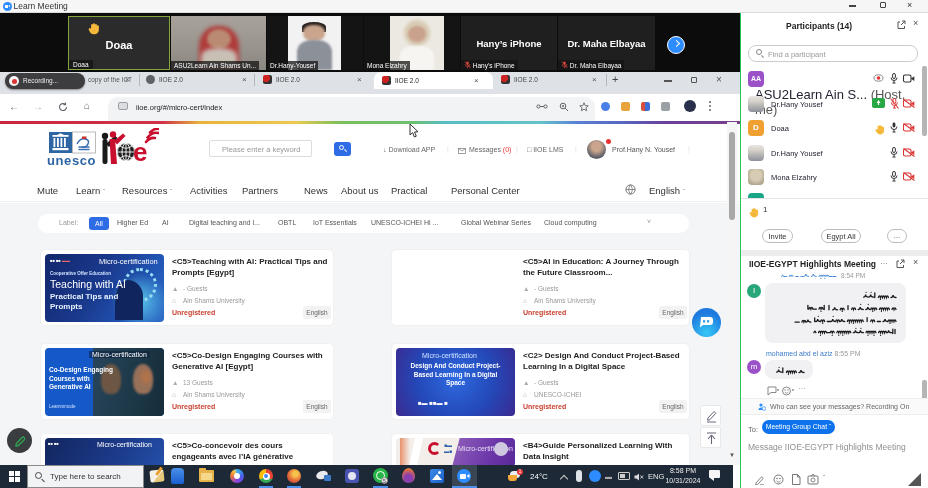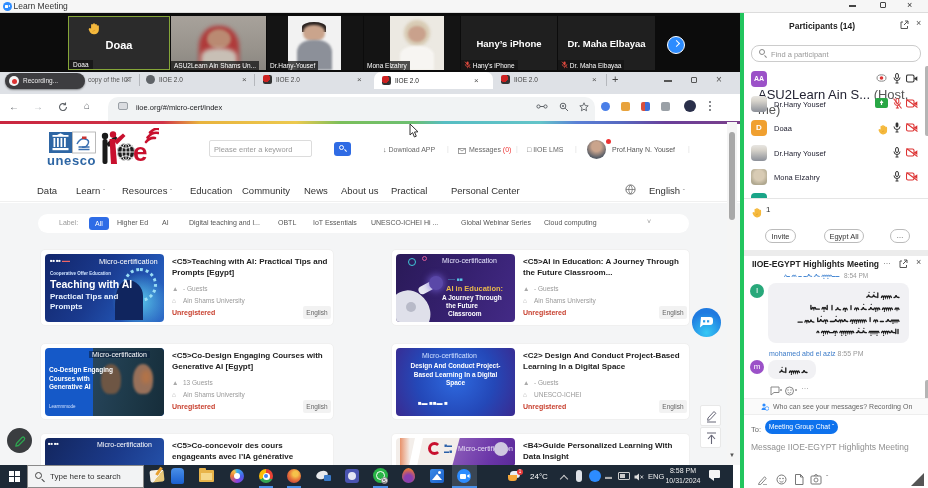--- a/index.html
+++ b/index.html
@@ -454,7 +454,7 @@
       </div>
 </div>
 
-<div class="abs" style="left:740px;top:13px;width:184px;height:475px;background:#fff;border-left:4px solid #22c55e;">
+<div class="abs" style="left:740px;top:13px;width:184px;height:475px;background:#fff;border-left:1px solid #22c55e;">
 
   <div class="abs" style="left:45px;top:8px;font-size:8.5px;font-weight:bold;color:#222;">Participants (14)</div>
   <svg class="abs" style="left:155px;top:7px;" width="10" height="10" viewBox="0 0 10 10">

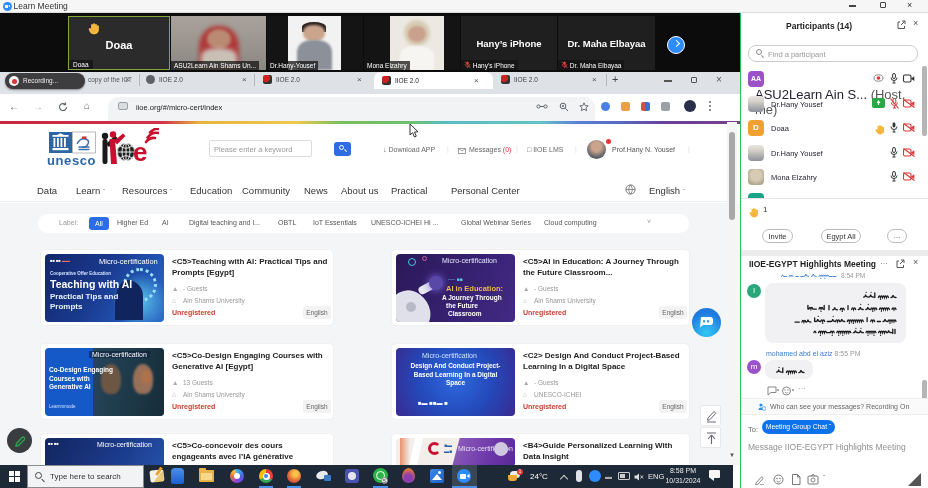--- a/index.html
+++ b/index.html
@@ -181,7 +181,7 @@
   </svg>
 
   <div class="abs" style="left:209px;top:16px;width:103px;height:17px;border:1px solid #dcdcdc;border-radius:2px;background:#fff;">
-    <div class="abs" style="left:4px;top:4px;font-size:7.5px;color:#9a9a9a;">Please enter a keyword</div>
+    <div class="abs" style="left:12px;top:4px;font-size:7.5px;color:#9a9a9a;">Please enter a keyword</div>
   </div>
   <div class="abs" style="left:334px;top:18px;width:17px;height:14px;background:#2f6be4;border-radius:3px;">
     <div class="abs" style="left:5px;top:3px;width:5px;height:5px;border:1.2px solid #fff;border-radius:50%;"></div>

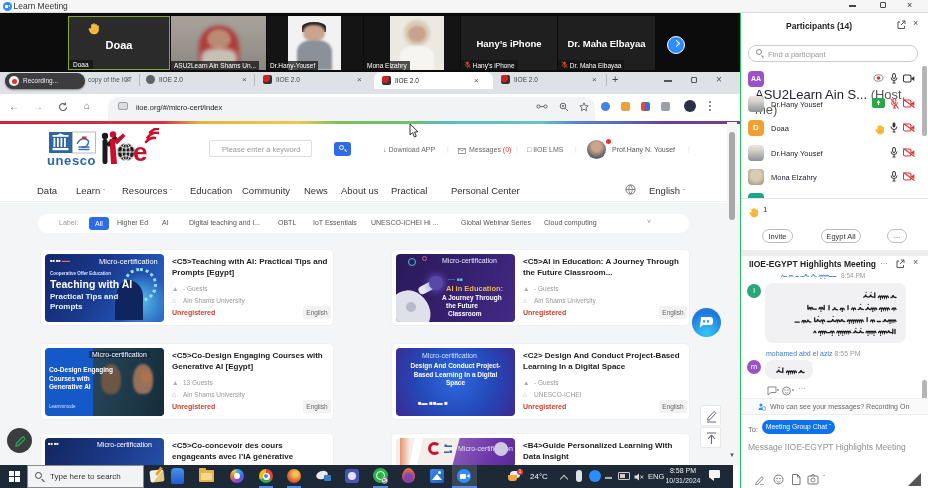--- a/index.html
+++ b/index.html
@@ -209,7 +209,7 @@
 </div>
 
 <div class="abs" style="left:0;top:178px;width:740px;height:24px;background:#fff;border-bottom:1px solid #f0f0f0;">
-  <div class="abs" style="left:37px;top:7px;font-size:9.5px;color:#333;">Data</div>
+  <div class="abs" style="left:37px;top:7px;font-size:9.5px;color:#333;">Mute</div>
   <div class="abs" style="left:76px;top:7px;font-size:9.5px;color:#333;">Learn <span style="font-size:6.5px;color:#888;">ˇ</span></div>
   <div class="abs" style="left:122px;top:7px;font-size:9.5px;color:#333;">Resources <span style="font-size:6.5px;color:#888;">ˇ</span></div>
   <div class="abs" style="left:190px;top:7px;font-size:9.5px;color:#333;">Education</div>

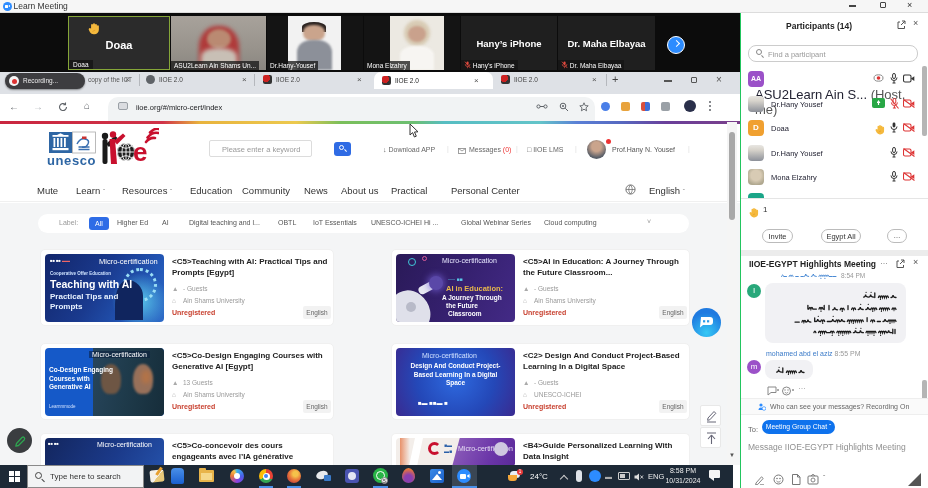--- a/index.html
+++ b/index.html
@@ -212,7 +212,7 @@
   <div class="abs" style="left:37px;top:7px;font-size:9.5px;color:#333;">Mute</div>
   <div class="abs" style="left:76px;top:7px;font-size:9.5px;color:#333;">Learn <span style="font-size:6.5px;color:#888;">ˇ</span></div>
   <div class="abs" style="left:122px;top:7px;font-size:9.5px;color:#333;">Resources <span style="font-size:6.5px;color:#888;">ˇ</span></div>
-  <div class="abs" style="left:190px;top:7px;font-size:9.5px;color:#333;">Education</div>
+  <div class="abs" style="left:190px;top:7px;font-size:9.5px;color:#333;">Activities</div>
   <div class="abs" style="left:242px;top:7px;font-size:9.5px;color:#333;">Community</div>
   <div class="abs" style="left:304px;top:7px;font-size:9.5px;color:#333;">News</div>
   <div class="abs" style="left:341px;top:7px;font-size:9.5px;color:#333;">About us</div>

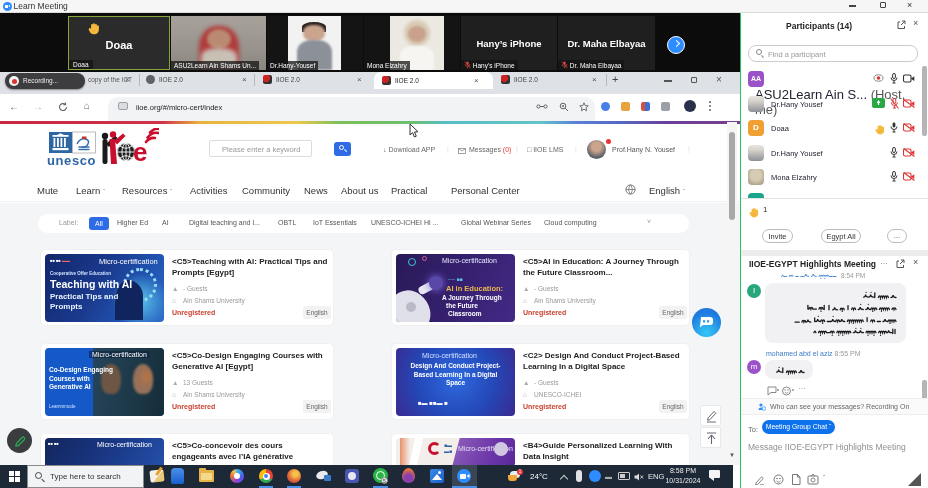--- a/index.html
+++ b/index.html
@@ -213,7 +213,7 @@
   <div class="abs" style="left:76px;top:7px;font-size:9.5px;color:#333;">Learn <span style="font-size:6.5px;color:#888;">ˇ</span></div>
   <div class="abs" style="left:122px;top:7px;font-size:9.5px;color:#333;">Resources <span style="font-size:6.5px;color:#888;">ˇ</span></div>
   <div class="abs" style="left:190px;top:7px;font-size:9.5px;color:#333;">Activities</div>
-  <div class="abs" style="left:242px;top:7px;font-size:9.5px;color:#333;">Community</div>
+  <div class="abs" style="left:242px;top:7px;font-size:9.5px;color:#333;">Partners</div>
   <div class="abs" style="left:304px;top:7px;font-size:9.5px;color:#333;">News</div>
   <div class="abs" style="left:341px;top:7px;font-size:9.5px;color:#333;">About us</div>
   <div class="abs" style="left:391px;top:7px;font-size:9.5px;color:#333;">Practical</div>

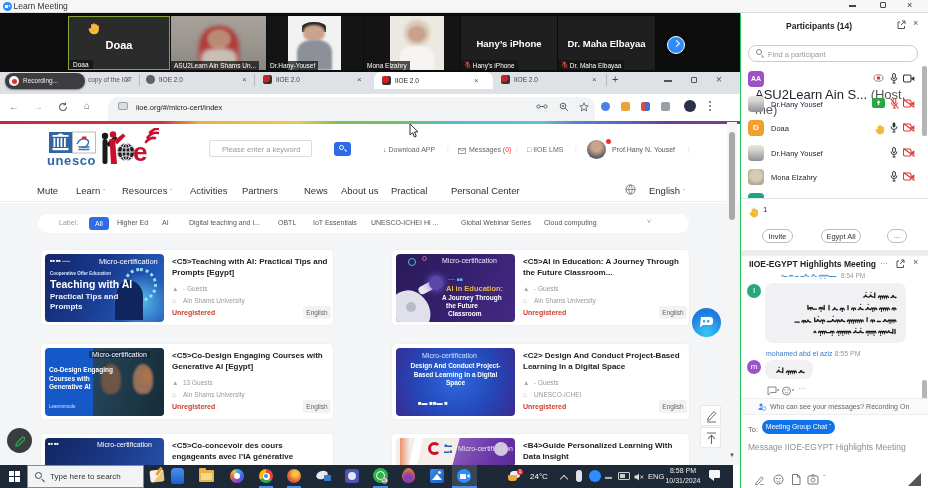--- a/index.html
+++ b/index.html
@@ -250,7 +250,7 @@
     <div class="abs" style="left:5px;top:4px;font-size:4px;color:#fff;">■■ ■■ <span style="color:#e66;">▬▬</span></div>
     <div class="abs" style="left:54px;top:3px;font-size:7.5px;color:#fff;">Micro-certification</div>
     <div class="abs" style="left:5px;top:17px;font-size:4.5px;font-weight:bold;color:#cfe3ff;">Cooperative Offer Education</div>
-    <div class="abs" style="left:5px;top:24px;font-size:10.5px;font-weight:bold;color:#fff;">Teaching with AI</div>
+    <div class="abs" style="left:5px;top:24px;font-size:10.5px;font-weight:normal;color:#fff;">Teaching with AI</div>
     <div class="abs" style="left:5px;top:38px;font-size:8px;font-weight:bold;color:#e8f2ff;">Practical Tips and</div>
     <div class="abs" style="left:5px;top:48px;font-size:8px;font-weight:bold;color:#e8f2ff;">Prompts</div>
   </div>

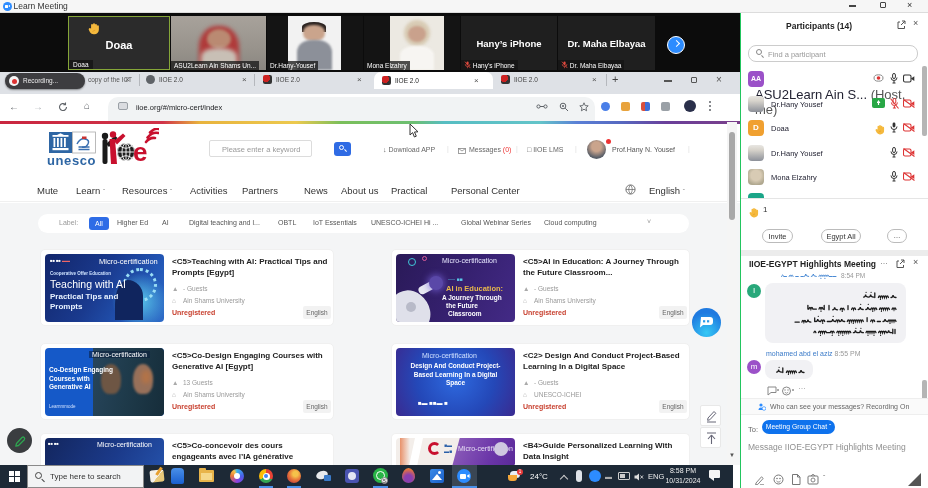--- a/index.html
+++ b/index.html
@@ -264,20 +264,6 @@
 </div>
 
 <div class="abs" style="left:391px;top:249px;width:299px;height:77px;background:#fff;border-radius:5px;border:1px solid #f0f0f0;">
-  <div class="abs" style="left:4px;top:4px;width:119px;height:68px;border-radius:4px;overflow:hidden;background:linear-gradient(115deg,#2a1a58 0%,#35206e 50%,#432a86 100%);">
-    <div class="abs" style="left:-8px;top:38px;width:44px;height:40px;background:#dfe0ea;border-radius:45% 55% 8% 8%;transform:rotate(38deg);"></div>
-    <div class="abs" style="left:22px;top:30px;width:17px;height:8px;background:#e8e9f2;border-radius:4px;transform:rotate(-28deg);"></div>
-    <div class="abs" style="left:10px;top:48px;width:10px;height:10px;border-radius:50%;background:#b8bac8;"></div>
-    <div class="abs" style="left:33px;top:22px;width:14px;height:14px;border-radius:50%;background:#5a48a8;box-shadow:0 0 6px 2px rgba(120,100,220,.6);"></div>
-    <div class="abs" style="left:12px;top:4px;width:8px;height:8px;border:1.5px solid #40c8d8;border-radius:50%;"></div>
-    <div class="abs" style="left:26px;top:2px;width:5px;height:5px;border:1.2px solid #d85a9a;border-radius:50%;"></div>
-    <div class="abs" style="left:46px;top:3px;font-size:7px;color:#e8e8ff;">Micro-certification</div>
-    <div class="abs" style="left:52px;top:22px;font-size:5px;color:#58c8e8;">── ■■</div>
-    <div class="abs" style="left:50px;top:30px;font-size:7.5px;font-weight:bold;color:#e8b84b;">AI in Education:</div>
-    <div class="abs" style="left:46px;top:40px;font-size:6.5px;font-weight:bold;color:#fff;">A Journey Through</div>
-    <div class="abs" style="left:50px;top:48px;font-size:6.5px;font-weight:bold;color:#fff;">the Future</div>
-    <div class="abs" style="left:52px;top:56px;font-size:6.5px;font-weight:bold;color:#fff;">Classroom</div>
-  </div>
   <div class="abs" style="left:131px;top:6px;width:162px;font-size:8px;font-weight:bold;color:#222;line-height:11px;">&lt;C5&gt;AI in Education: A Journey Through the Future Classroom...</div>
   <div class="abs" style="left:131px;top:35px;font-size:6.5px;color:#aaa;">▲</div>
   <div class="abs" style="left:142px;top:35px;font-size:6.5px;color:#999;">- Guests</div>

